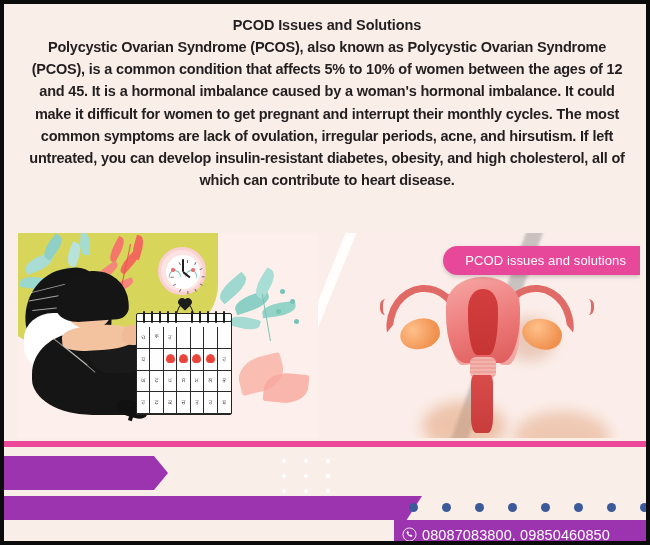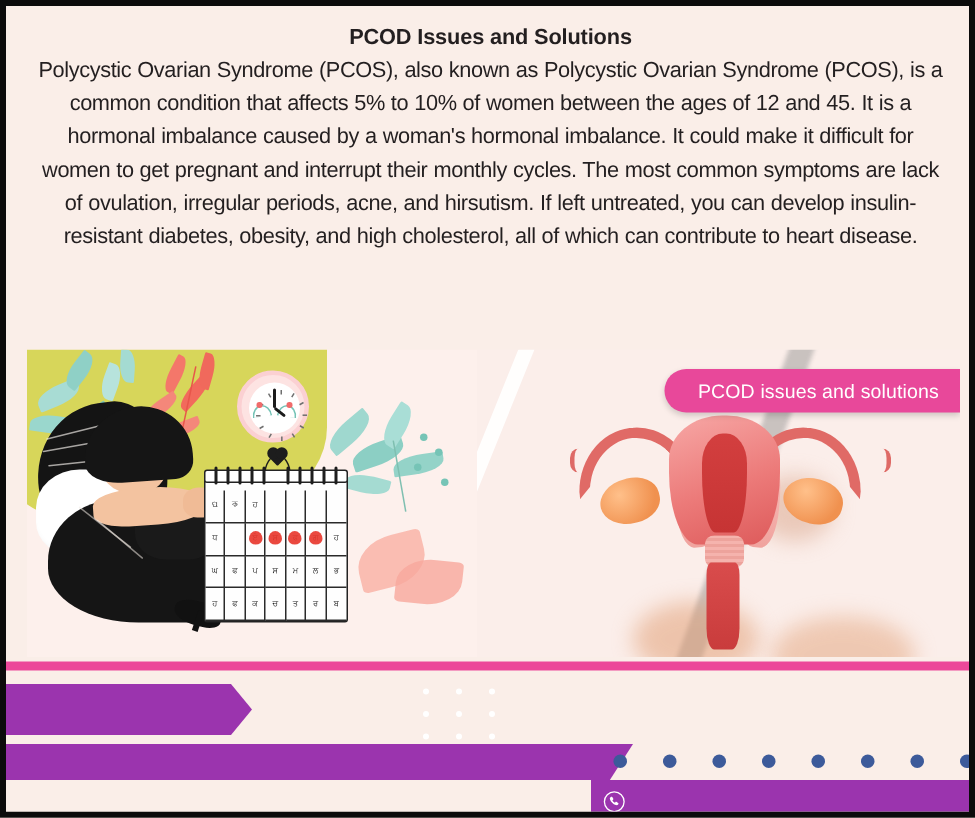--- a/index.html
+++ b/index.html
@@ -38,7 +38,7 @@
   }
   .poster-body {
     font-size: 14.5px;
-    font-weight: 400;
+    font-weight: 700;
     line-height: 22.2px;
     letter-spacing: -0.25px;
     word-spacing: 0.2px;

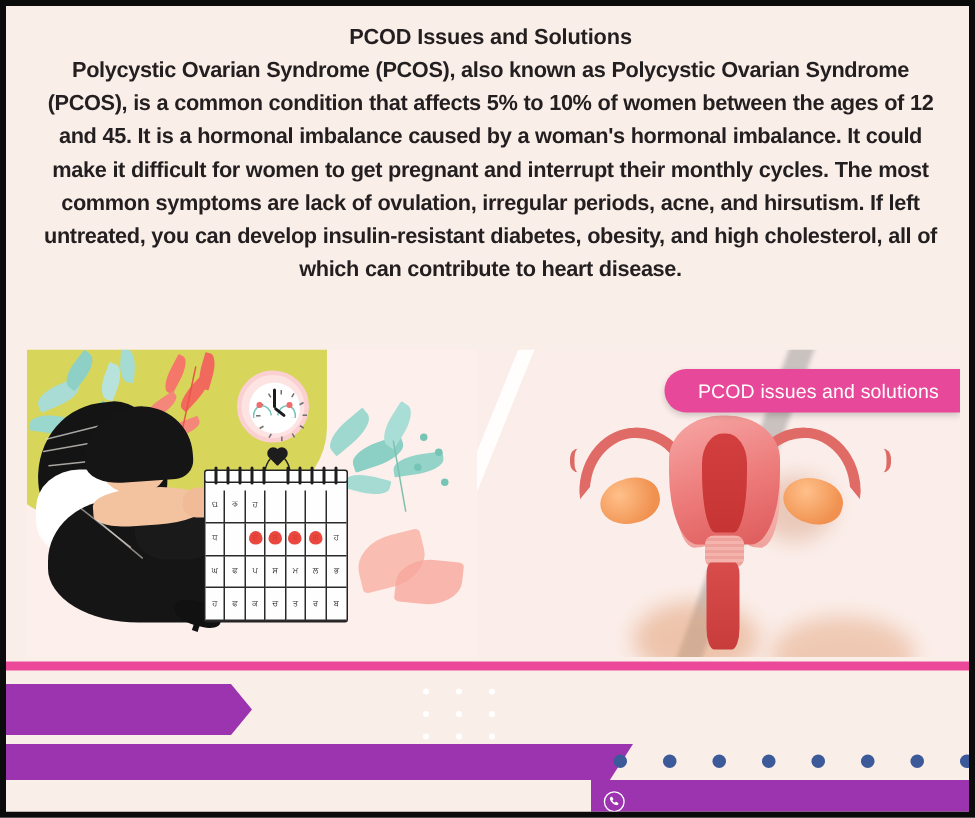--- a/index.html
+++ b/index.html
@@ -732,6 +732,7 @@
       <circle cx="12" cy="12" r="10.5" fill="none" stroke="#ffffff" stroke-width="1.4"></circle>
       <path d="M8.4 6.8c.5-.4 1.2-.3 1.5.2l1 1.5c.3.5.2 1.1-.2 1.4l-.7.5c.5 1.2 1.5 2.2 2.7 2.7l.5-.7c.3-.4.9-.5 1.4-.2l1.5 1c.5.3.6 1 .2 1.5-.6.8-1.7 1.2-2.7.8-2.9-1-5.2-3.3-6.2-6.2-.3-1 .1-2 .9-2.5z" fill="#ffffff"></path>
     </svg>
+    <span class="phone-text">08087083800, 09850460850</span>
   </div>
 
 </div>

